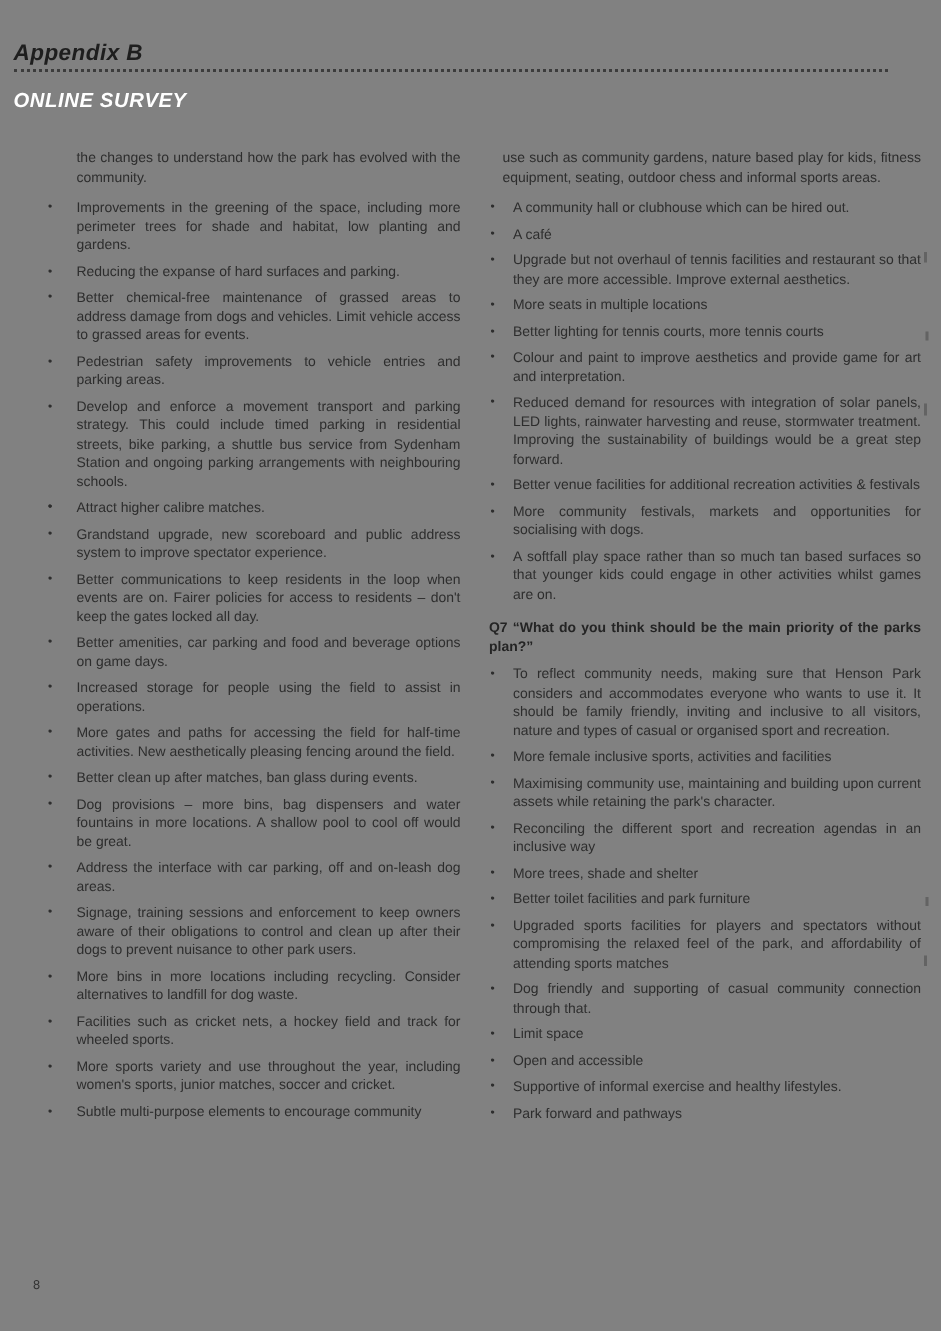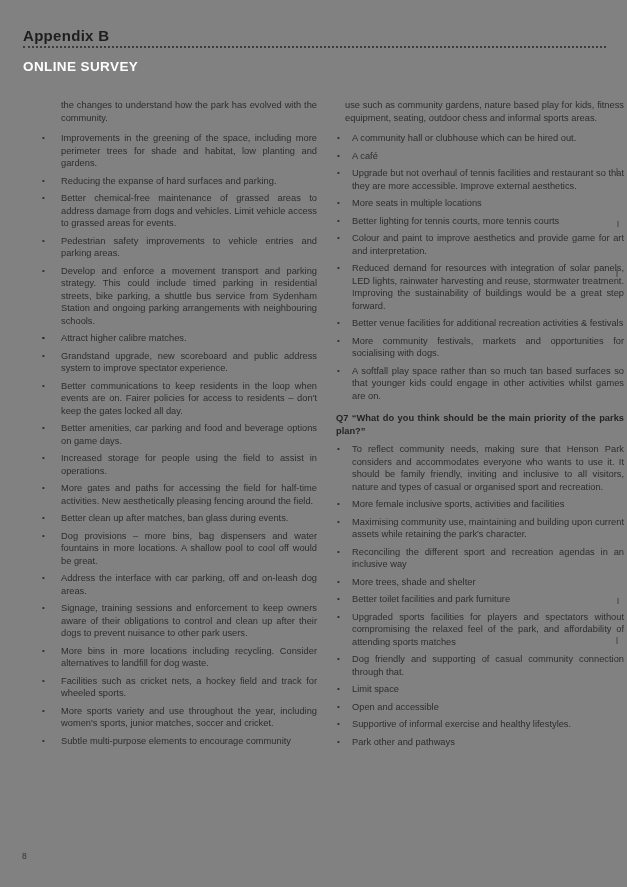--- a/index.html
+++ b/index.html
@@ -17,7 +17,7 @@
     box-sizing: border-box;
   }
   .scan { filter: blur(0.35px); }
-  header { padding: 27px 20px 0 23px; }
+  header { padding: 27px 20px 0 9px; font-style: italic; }
   h1.title {
     margin: 0; padding: 0;
     font-size: 15px; font-weight: bold;

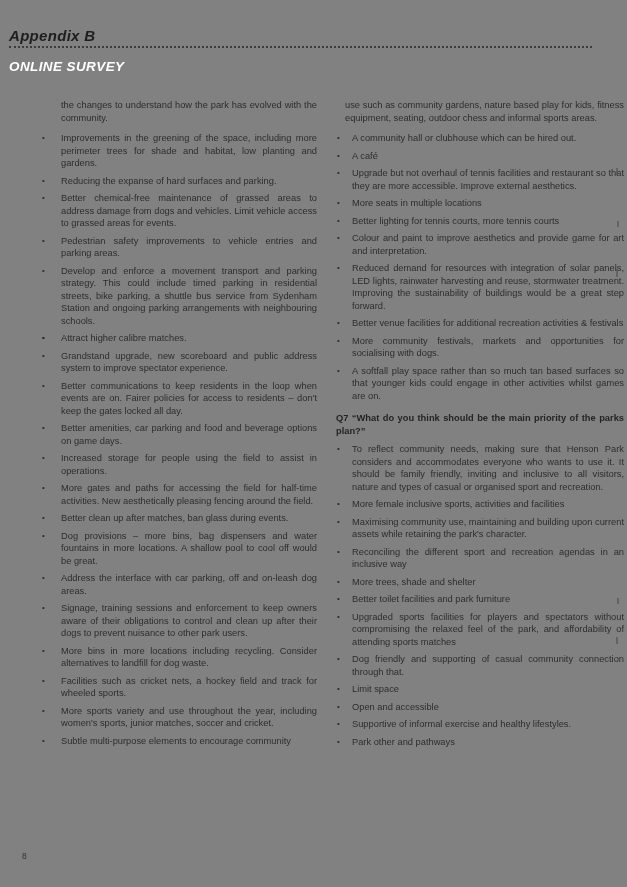--- a/index.html
+++ b/index.html
@@ -36,7 +36,7 @@
   .columns {
     display: flex;
     margin-top: 25px;
-    padding-left: 37px;
+    padding-left: 27px;
   }
   .col { font-size: 9.3px; line-height: 12.5px; text-align: justify; }
   .col.left  { width: 280px; margin-right: 19px; }

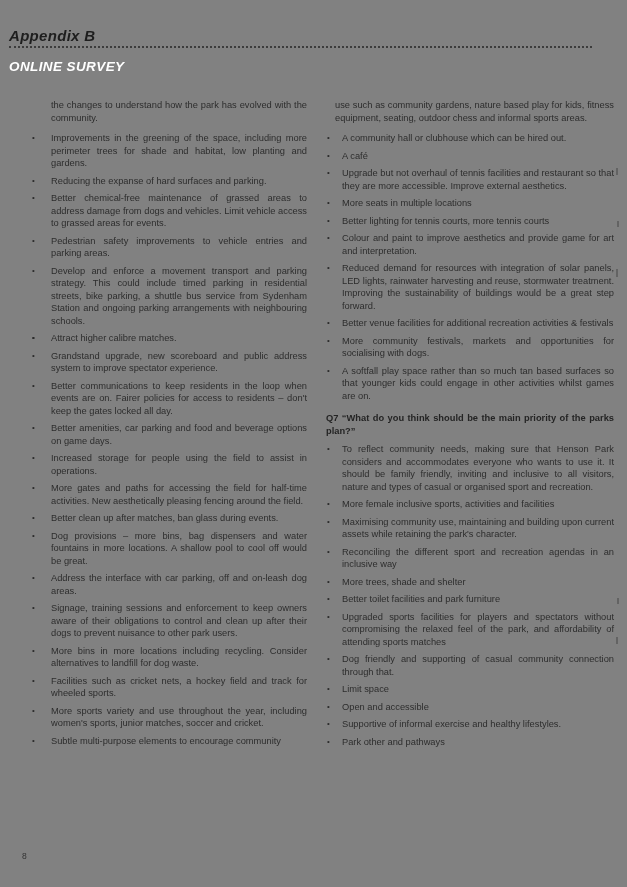--- a/index.html
+++ b/index.html
@@ -180,7 +180,7 @@
 
           <li><span class="marker">•</span><span class="btext">Supportive of informal exercise and healthy lifestyles.</span></li>
 
-          <li><span class="marker">•</span><span class="btext">Park other and pathways</span></li>
+          <li><span class="marker">•</span><span class="btext">Park forward and pathways</span></li>
         </ul>
     </section>
 

